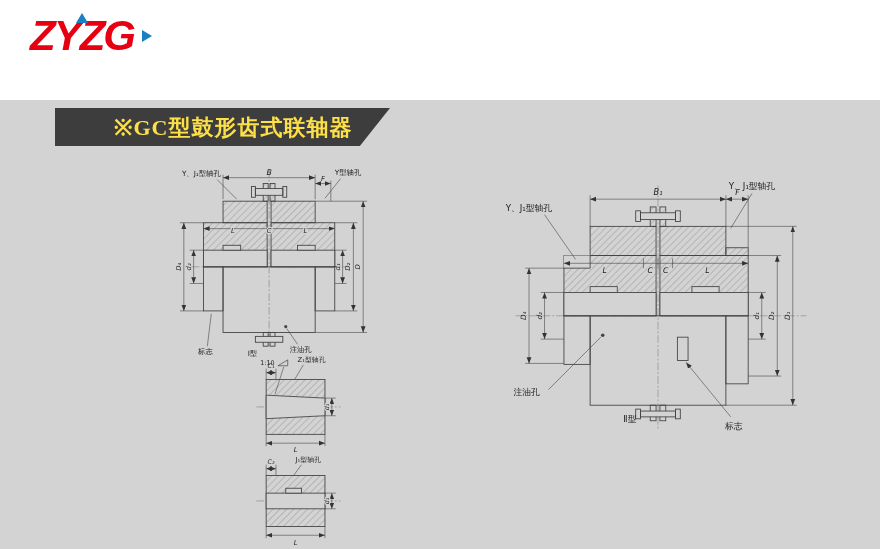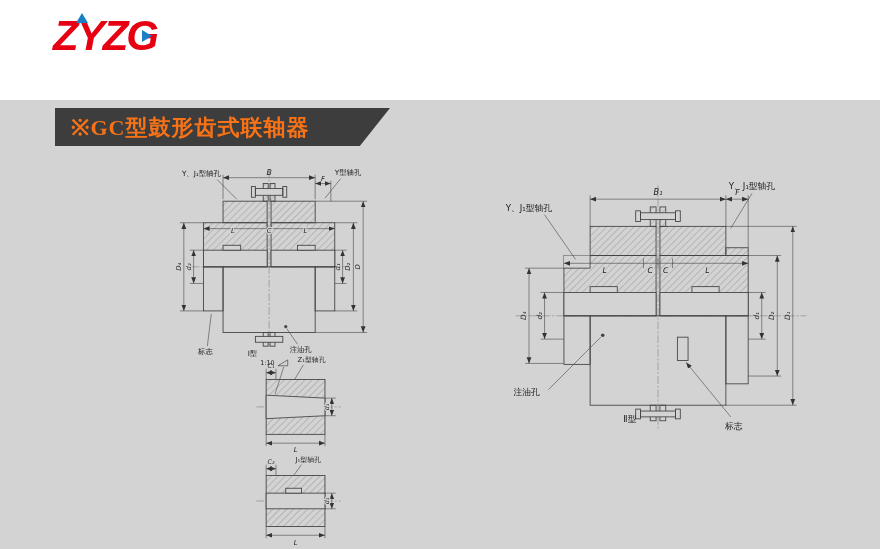--- a/index.html
+++ b/index.html
@@ -5,7 +5,7 @@
   * { margin:0; padding:0; box-sizing:border-box; }
   html,body { width:880px; height:549px; }
   body { font-family:"Liberation Sans", sans-serif; background:#ffffff; }
-  .page { position:relative; width:880px; height:549px; background:#ffffff; overflow:hidden;text-align:center; }
+  .page { position:relative; width:880px; height:549px; background:#ffffff; overflow:hidden; }
 
   .topbar { position:absolute; top:0; left:0; width:880px; height:100px; background:#ffffff; }
   .logo { position:absolute; left:30px; top:12px; width:150px; height:56px; }

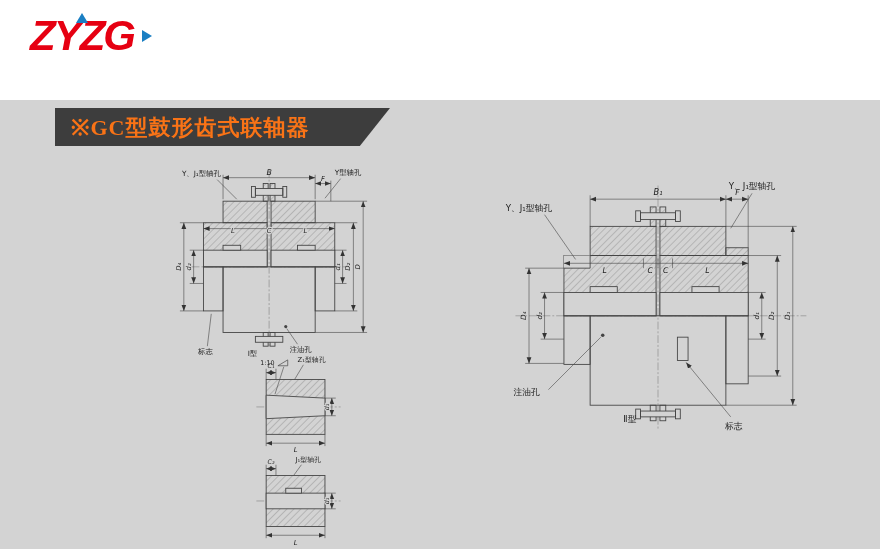--- a/index.html
+++ b/index.html
@@ -20,8 +20,8 @@
   .banner { position:absolute; left:55px; top:8px; width:335px; height:38px; background:#3d3d3d;
             clip-path:polygon(0 0, 100% 0, 91% 100%, 0 100%);
             display:flex; align-items:center; padding-left:16px; }
-  .banner-text { color:#f97316; font-size:22px; font-weight:bold; letter-spacing:1px;
-                 font-family:"Liberation Serif", serif; }
+  .banner-text { color:#fde047; font-size:22px; font-weight:bold; letter-spacing:1px;
+                 font-family:"Liberation Serif", serif;margin-left:43px; }
 
   svg.drawing { position:absolute; overflow:visible; }
   .d-left  { left:176px; top:62px; }

